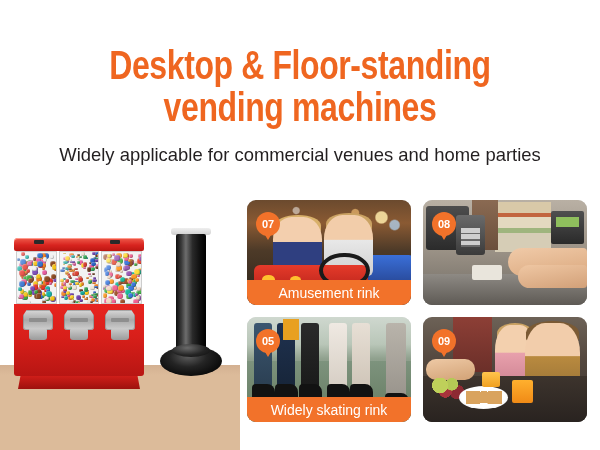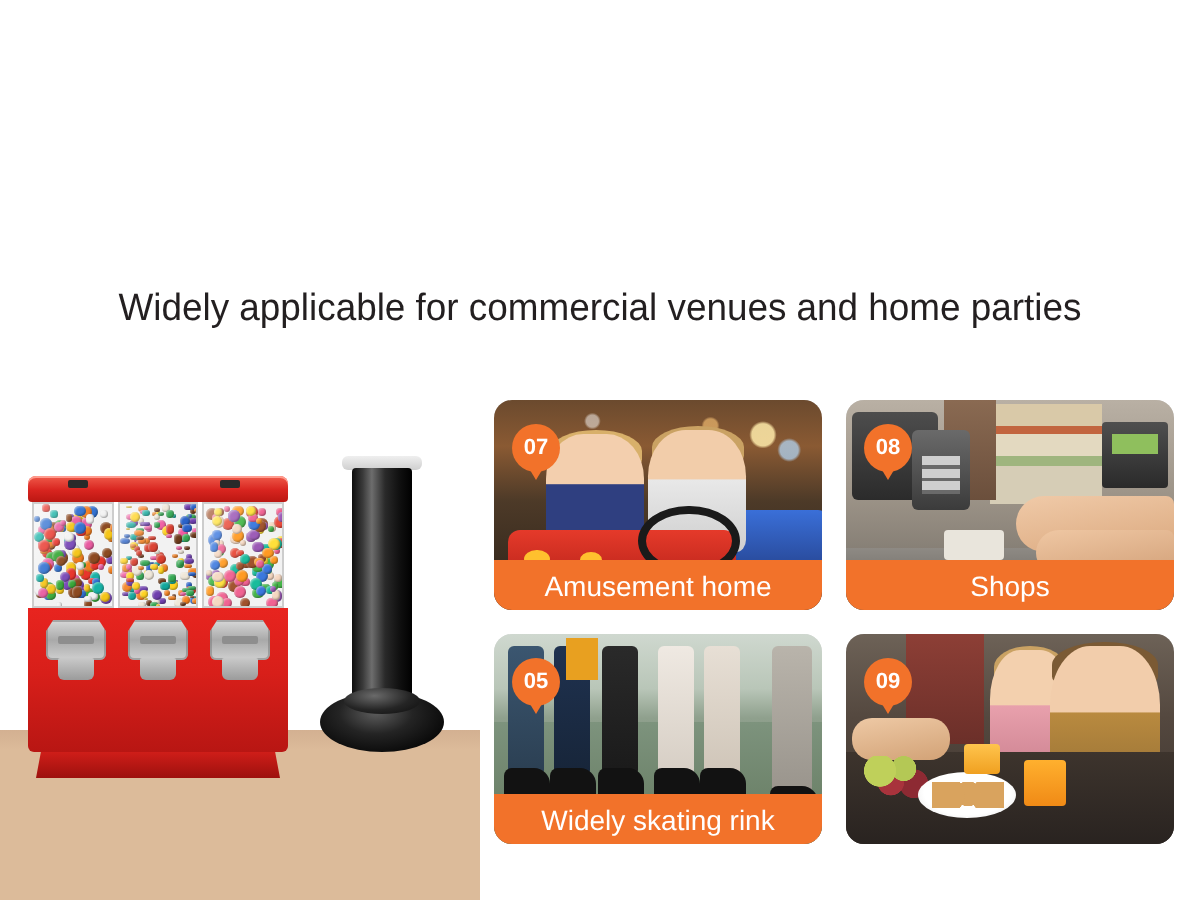--- a/index.html
+++ b/index.html
@@ -376,6 +376,10 @@
 
 <div id="page">
 
+  <div class="headline">
+    <span class="headline-line">Desktop &amp; Floor-standing</span>
+    <span class="headline-line">vending machines</span>
+  </div>
   <div class="subtitle">Widely applicable for commercial venues and home parties</div>
 
   <div class="scene">

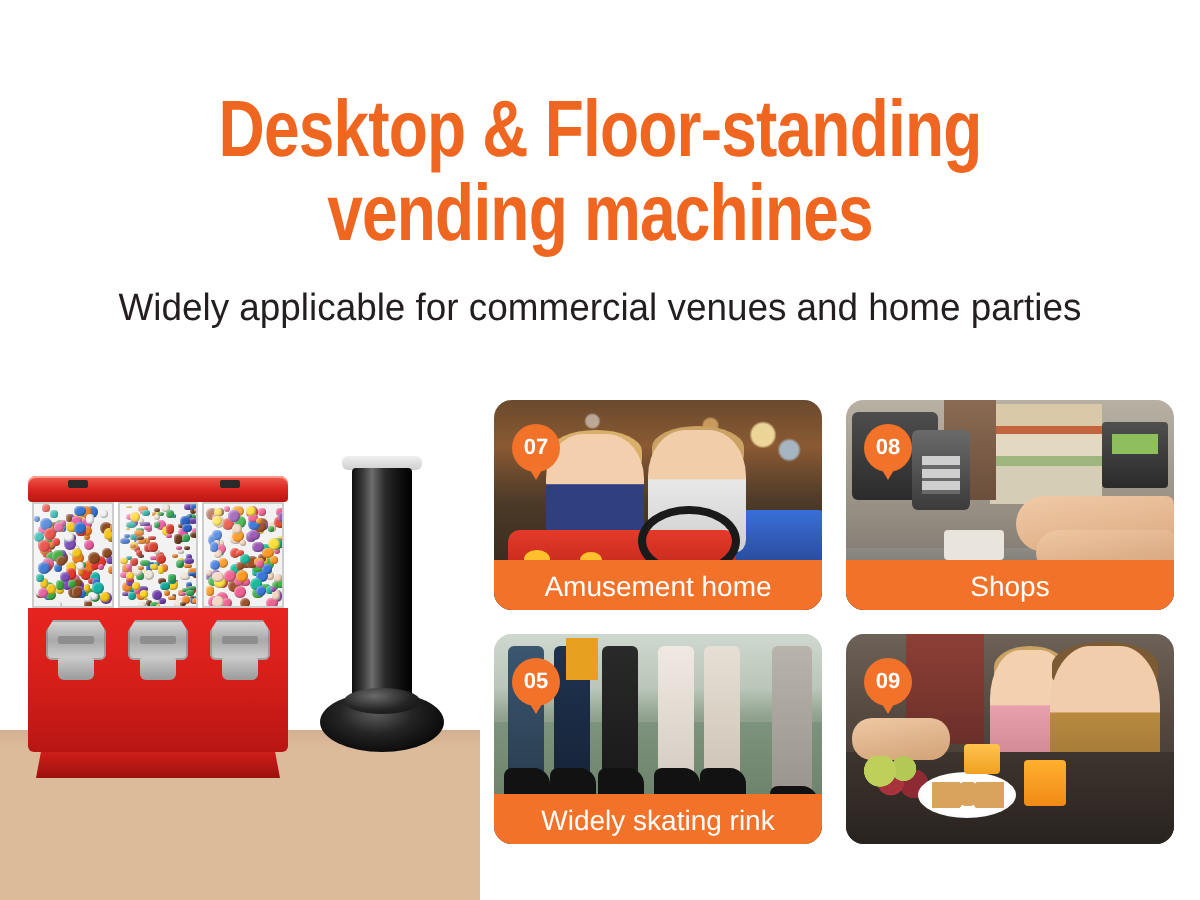--- a/index.html
+++ b/index.html
@@ -827,7 +827,7 @@
         <span class="ph c1-yellow2"></span>
       </div>
       <div class="card-badge">07</div>
-      <div class="card-label">Amusement home</div>
+      <div class="card-label">Amusement rink</div>
     </div>
 
     <div class="card">

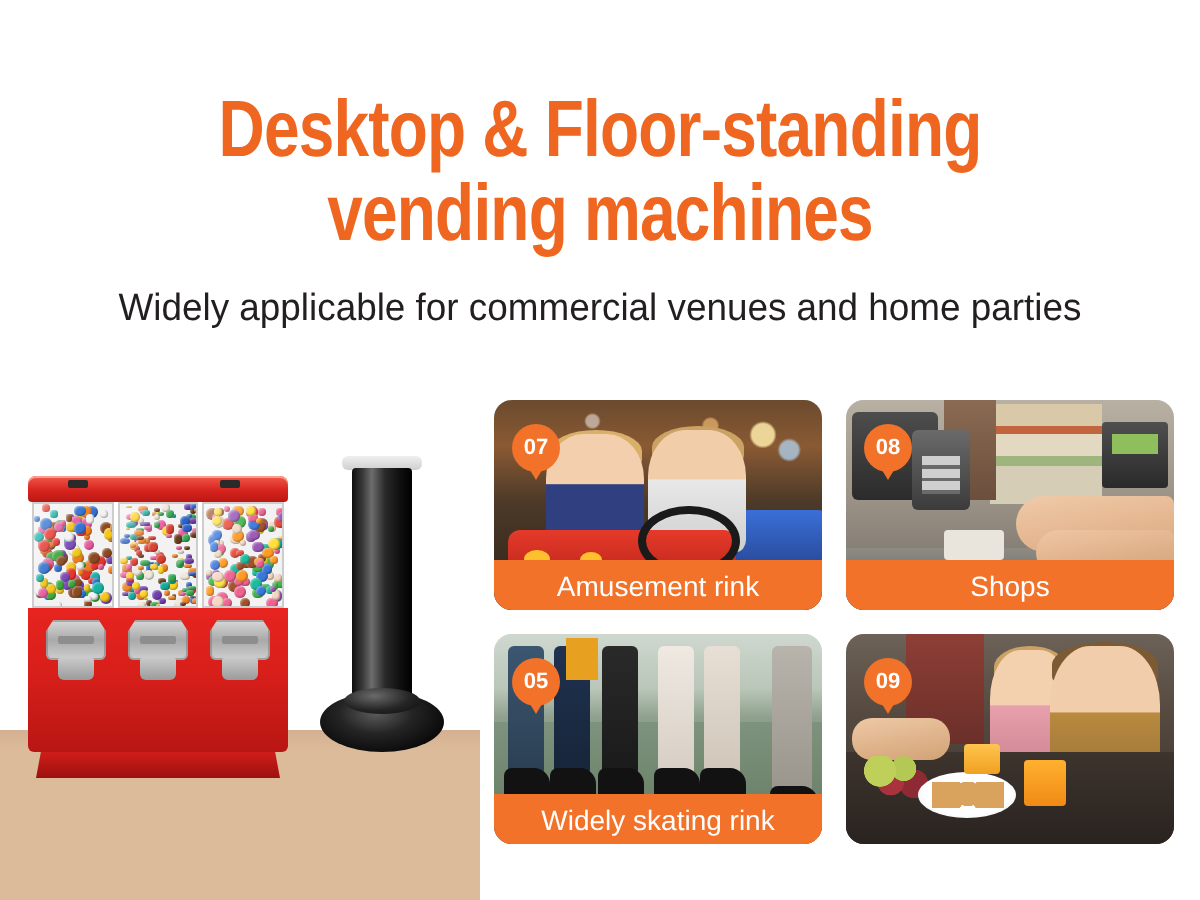--- a/index.html
+++ b/index.html
@@ -846,7 +846,6 @@
         <span class="ph c2-pkg"></span>
       </div>
       <div class="card-badge">08</div>
-      <div class="card-label">Shops</div>
     </div>
 
     <div class="card">

